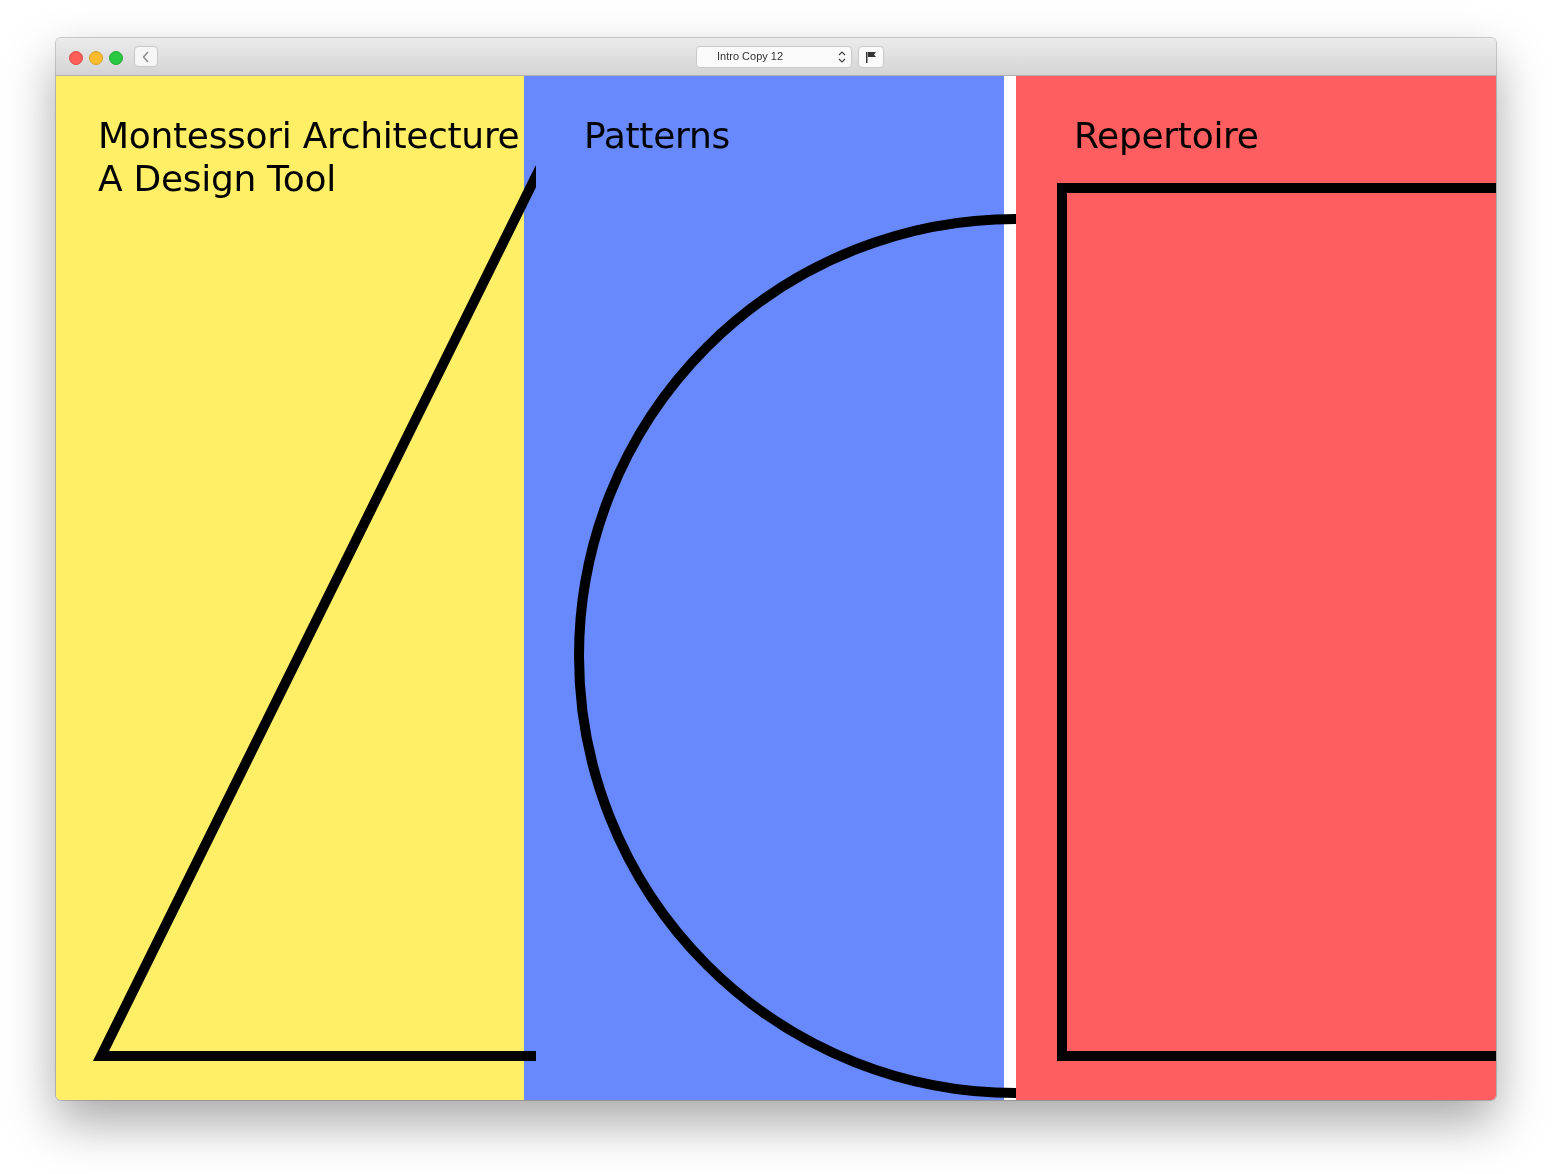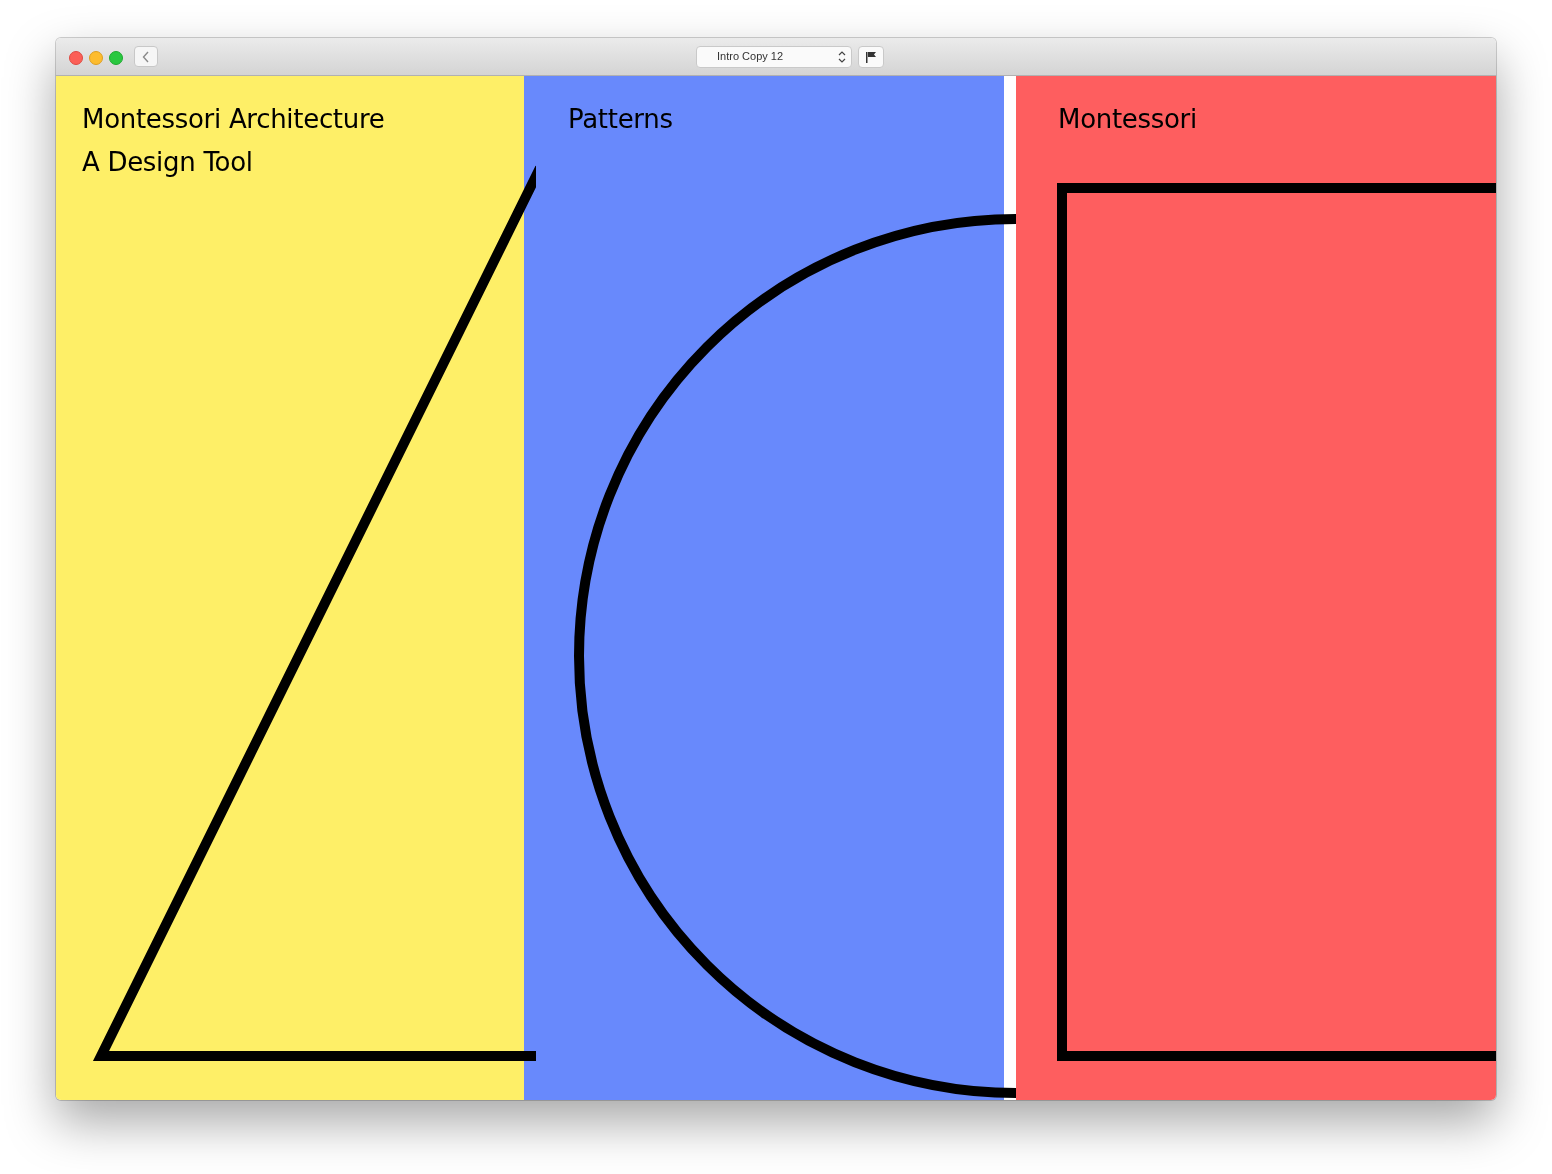--- a/index.html
+++ b/index.html
@@ -44,9 +44,9 @@
   .content { position: absolute; left: 0; top: 38px; width: 1440px; height: 1024px; }
   .panel { position: absolute; top: 0; width: 480px; height: 1024px; overflow: hidden; }
   .panel-title {
-    position: absolute; top: 22px; margin: 0;
+    position: absolute; top: 22px; margin: 16px;
     font-family: "DejaVu Sans", sans-serif; font-weight: normal;
-    font-size: 26px; line-height: 43px; color: #000; letter-spacing: -0.3px;
+    font-size: 36px; line-height: 43px; color: #000; letter-spacing: -0.3px;
     white-space: pre-line;
   }
   .shapes { position: absolute; left: 0; top: 0; width: 1440px; height: 1024px; pointer-events: none; }

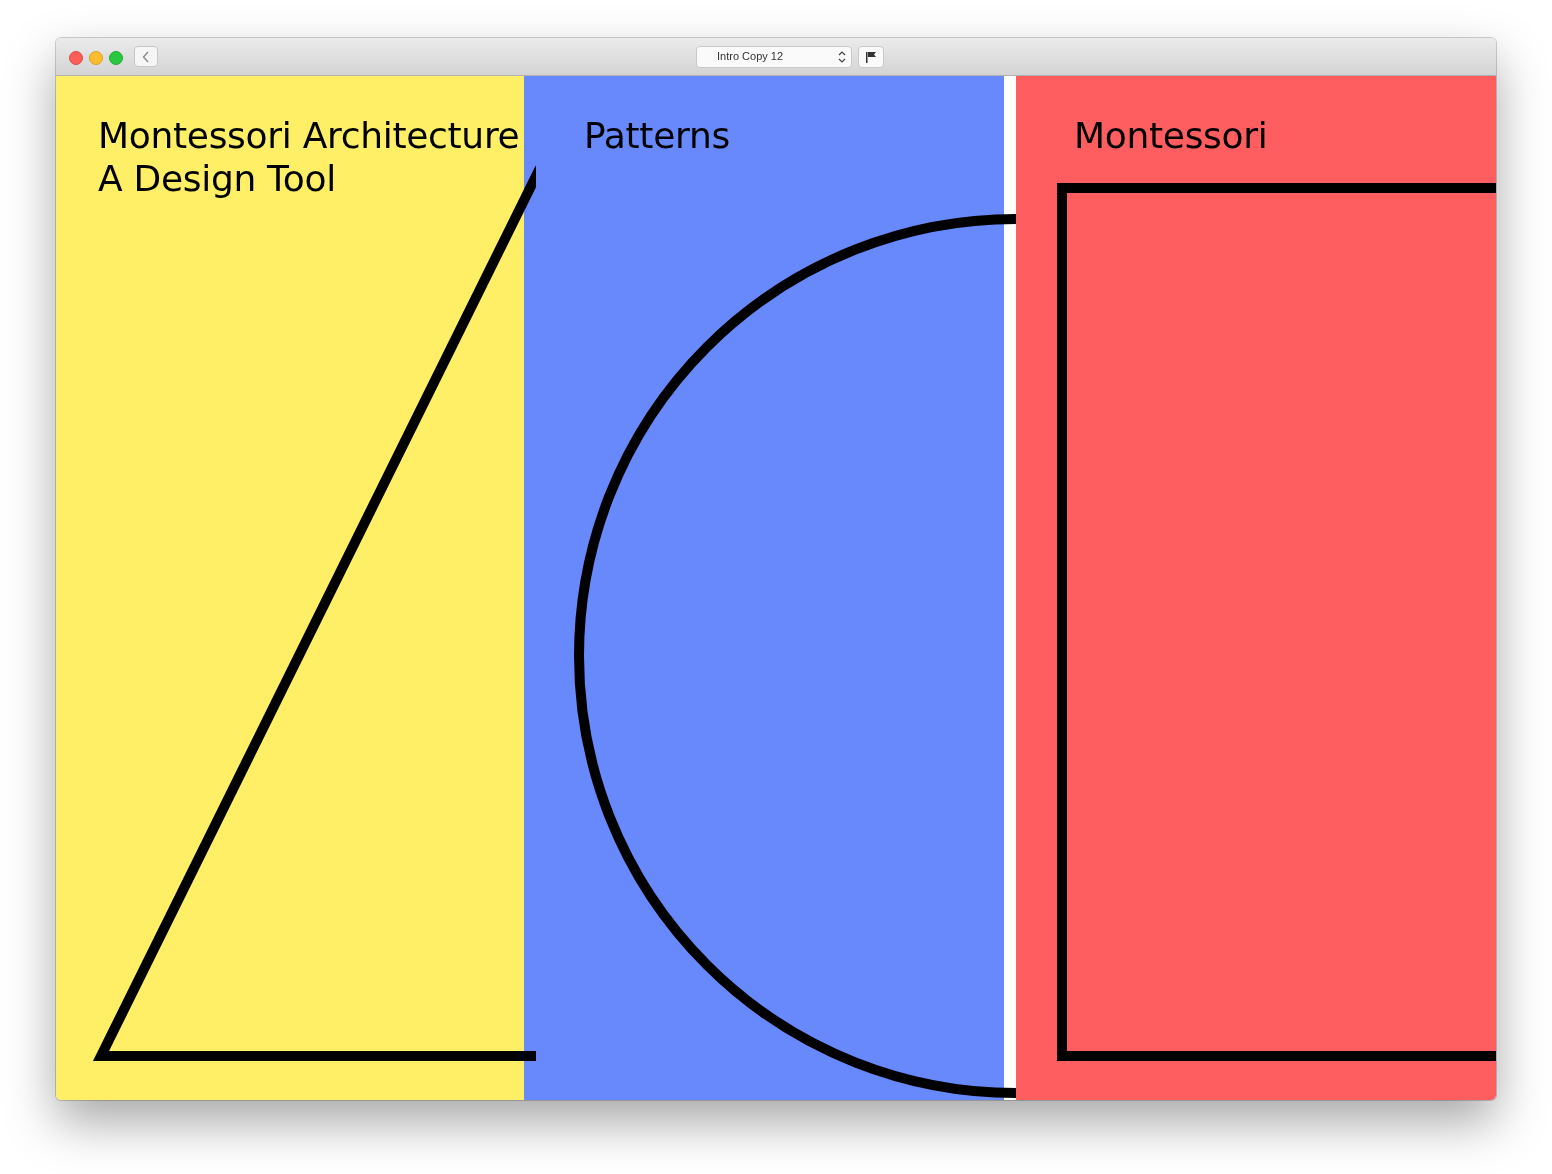--- a/index.html
+++ b/index.html
@@ -87,7 +87,7 @@
       <h1 class="panel-title" style="left:44px">Patterns</h1>
     </div>
     <div class="panel" style="left:960px;background:#FE5E5F">
-      <h1 class="panel-title" style="left:42px">Montessori</h1>
+      <h1 class="panel-title" style="left:42px">Repertoire</h1>
     </div>
 
     <svg class="shapes" viewBox="0 0 1440 1024">

